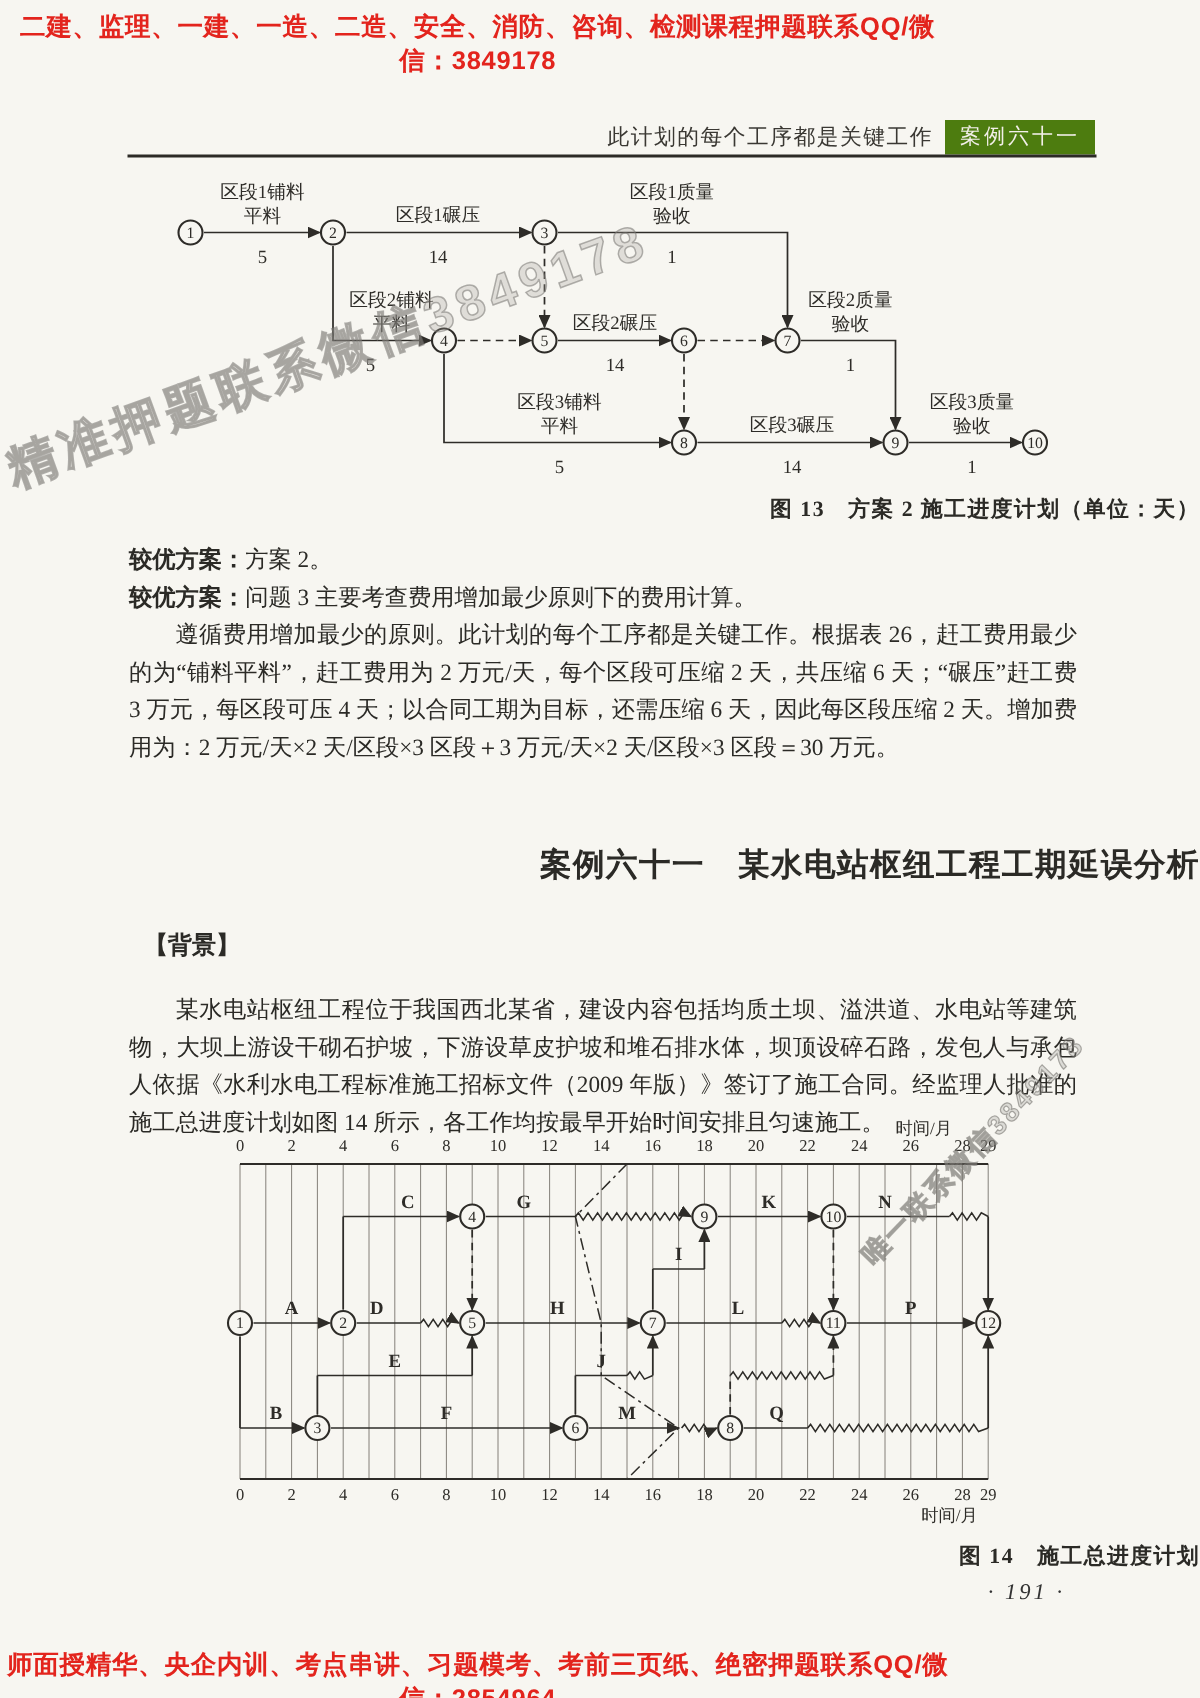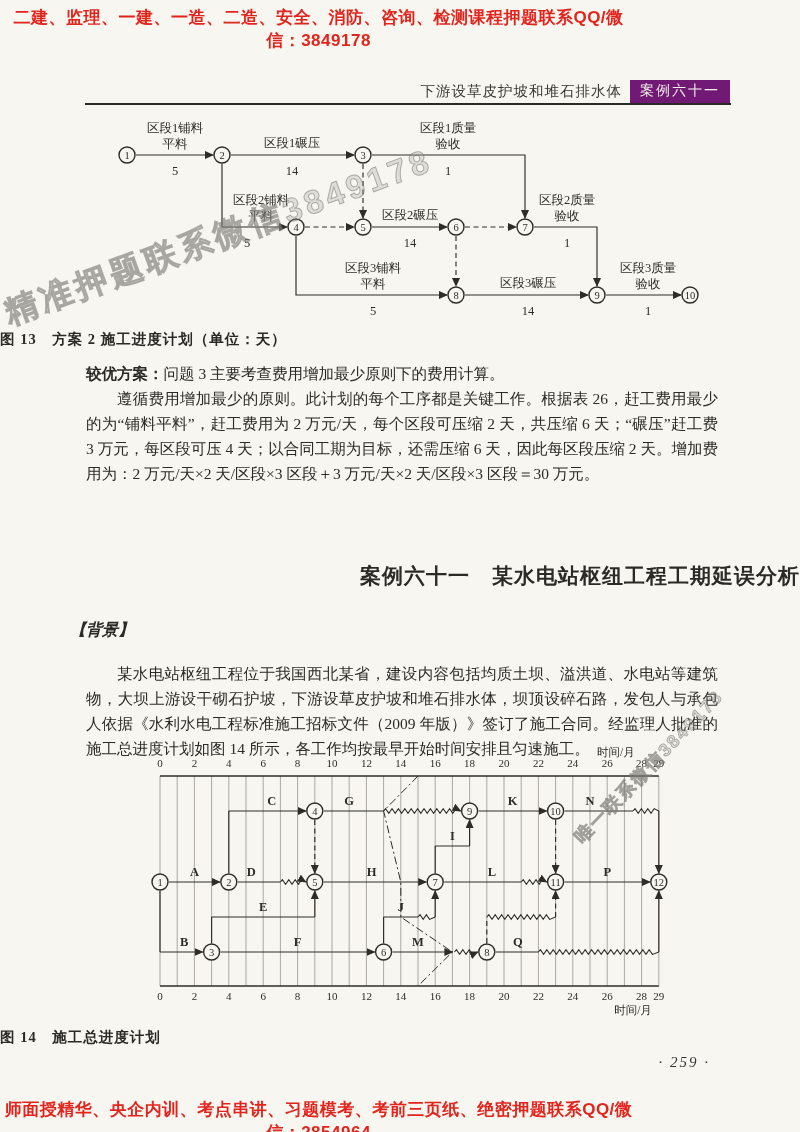--- a/index.html
+++ b/index.html
@@ -45,7 +45,7 @@
   <div class="banner top" style="color: rgb(227, 36, 29);">二建、监理、一建、一造、二造、安全、消防、咨询、检测课程押题联系QQ/微信：3849178</div>
 
   <div class="header-row">
-    <span class="header-title">下游设草皮护坡和堆石排水体</span><span class="header-badge">案例六十一</span>
+    <span class="header-title">此计划的每个工序都是关键工作</span><span class="header-badge">案例六十一</span>
   </div>
   <div class="header-rule"></div>
 

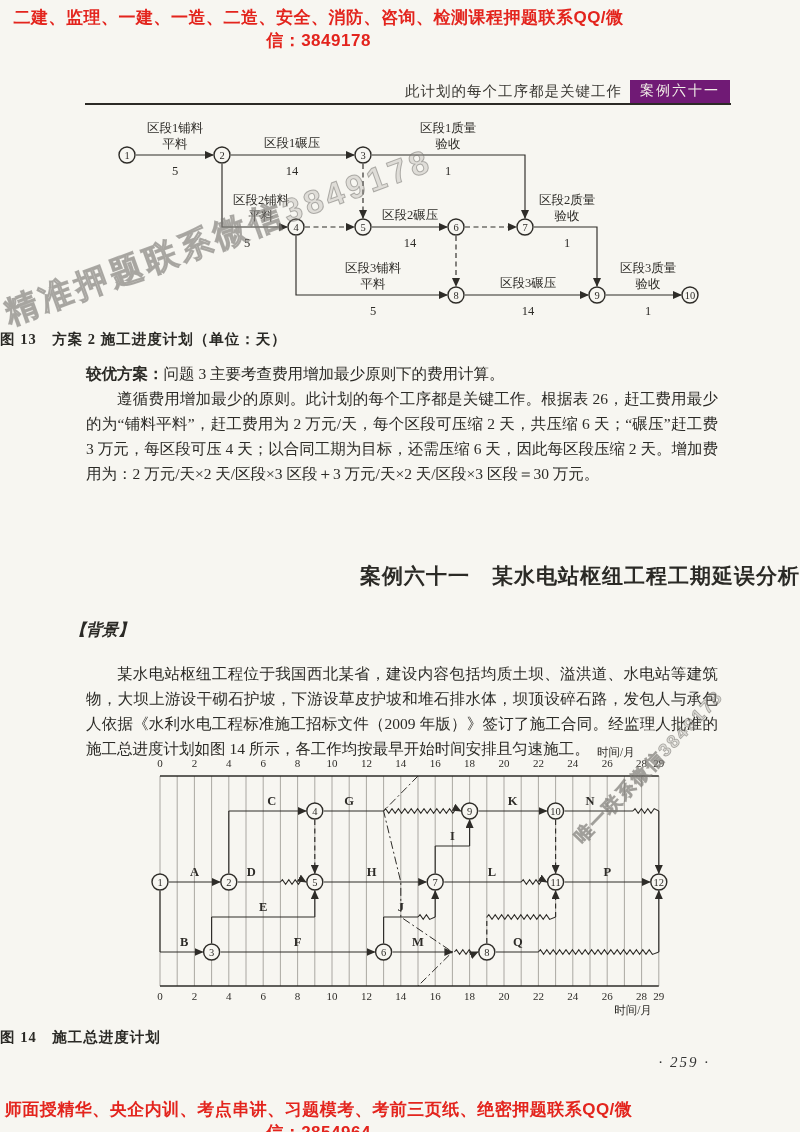--- a/index.html
+++ b/index.html
@@ -11,7 +11,7 @@
   .banner.bottom{top:1098px;}
   .header-row{position:absolute;top:80px;left:85px;width:645px;height:22px;text-align:right;}
   .header-title{font-size:14.5px;color:#3a3833;letter-spacing:1px;vertical-align:middle;}
-  .header-badge{display:inline-block;margin-left:8px;background:#701a75;color:#f2efe8;font-size:14px;
+  .header-badge{display:inline-block;margin-left:8px;background:#4d7c0f;color:#f2efe8;font-size:14px;
                 padding:2px 10px 3px 10px;letter-spacing:2px;vertical-align:middle;}
   .header-rule{position:absolute;top:103px;left:85px;width:646px;height:2px;background:#2c2a26;}
   svg{position:absolute;}

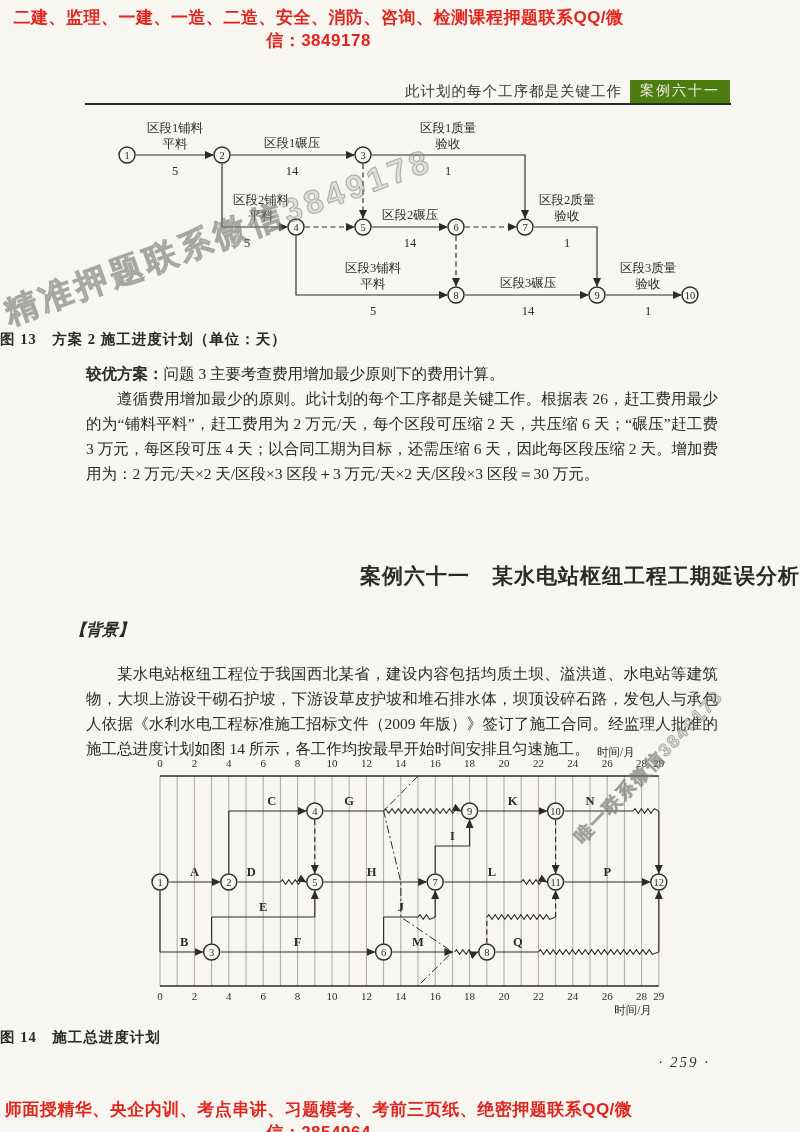--- a/index.html
+++ b/index.html
@@ -17,7 +17,7 @@
   svg{position:absolute;}
   #fig13{left:85px;top:112px;}
   #fig14{left:140px;top:746px;}
-  .caption{position:absolute;left:0;width:800px;text-align:left;font-size:14.5px;font-weight:600;letter-spacing:1px;}
+  .caption{position:absolute;left:0;width:800px;text-align:right;font-size:14.5px;font-weight:600;letter-spacing:1px;}
   .cap13{top:330px;}
   .cap14{top:1028px;}
   .textblock{position:absolute;left:86px;width:632px;font-size:15.5px;line-height:25px;text-align:justify;}

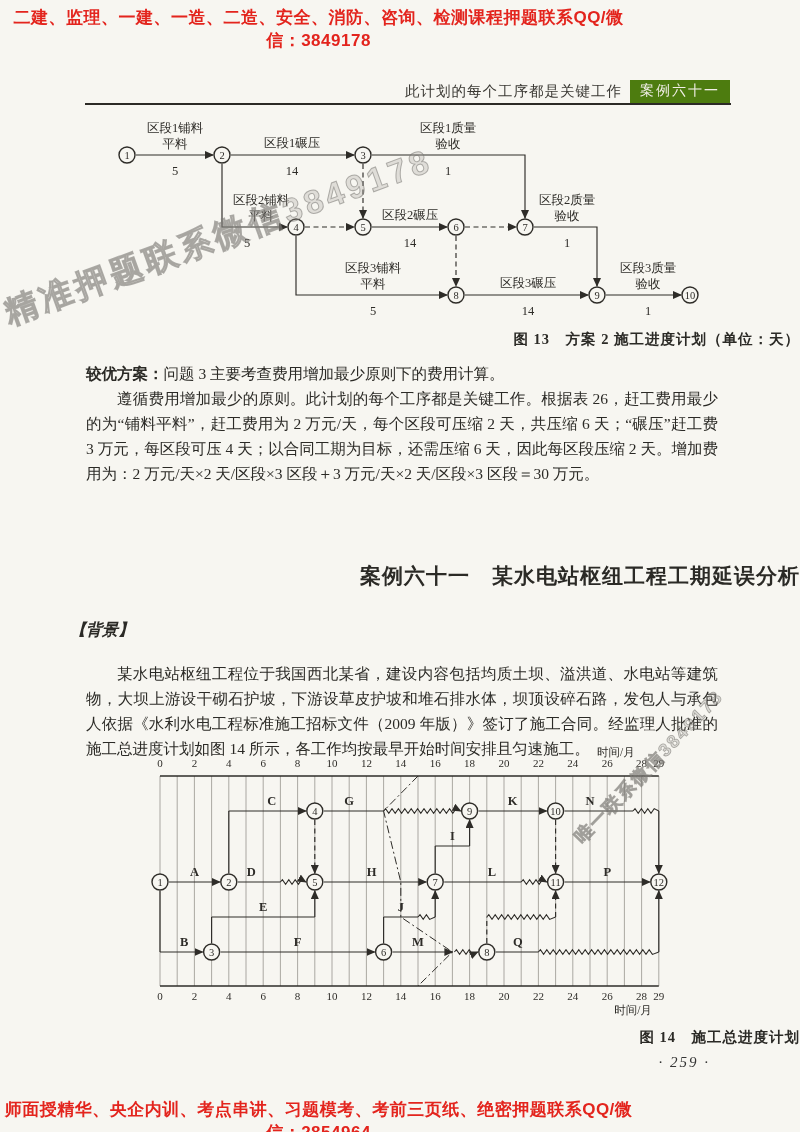--- a/index.html
+++ b/index.html
@@ -110,6 +110,7 @@
   <div class="caption cap13">图 13　方案 2 施工进度计划（单位：天）</div>
 
   <div class="textblock" id="answer-block">
+    <p><b>较优方案：</b><span>方案 2。</span></p>
     <p><b>较优方案：</b><span>问题 3 主要考查费用增加最少原则下的费用计算。</span></p>
     <p class="indent">遵循费用增加最少的原则。此计划的每个工序都是关键工作。根据表 26，赶工费用最少的为“铺料平料”，赶工费用为 2 万元/天，每个区段可压缩 2 天，共压缩 6 天；“碾压”赶工费 3 万元，每区段可压 4 天；以合同工期为目标，还需压缩 6 天，因此每区段压缩 2 天。增加费用为：2 万元/天×2 天/区段×3 区段＋3 万元/天×2 天/区段×3 区段＝30 万元。</p>
   </div>

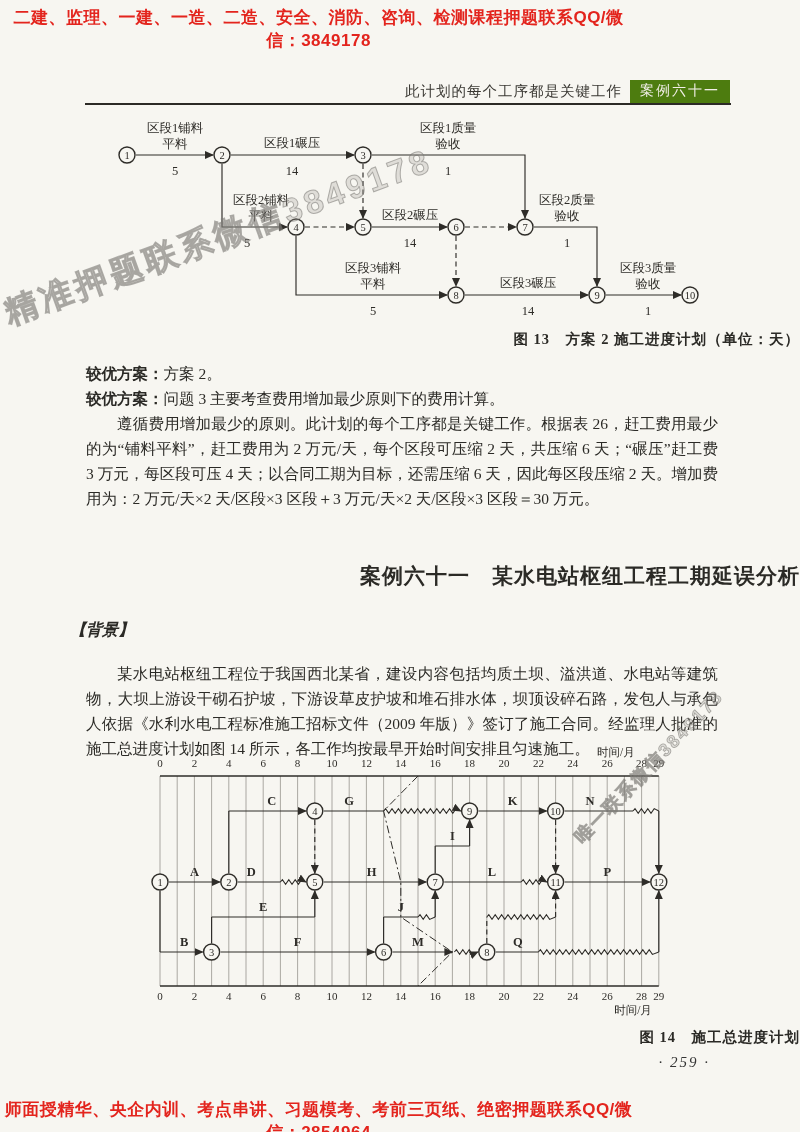--- a/index.html
+++ b/index.html
@@ -26,7 +26,7 @@
   #answer-block{top:361px;}
   .section-title{position:absolute;top:562px;left:0;width:800px;text-align:right;
                  font-size:21px;font-weight:700;letter-spacing:1px;}
-  .bg-label{position:absolute;top:620px;left:70px;font-size:16px;font-weight:700;font-style:italic;}
+  .bg-label{position:absolute;top:620px;left:96px;font-size:16px;font-weight:700;}
   #bg-para{top:645px;}
   .page-number{position:absolute;top:1054px;left:580px;width:130px;text-align:right;
                font-style:italic;font-size:15px;letter-spacing:2px;color:#333;}

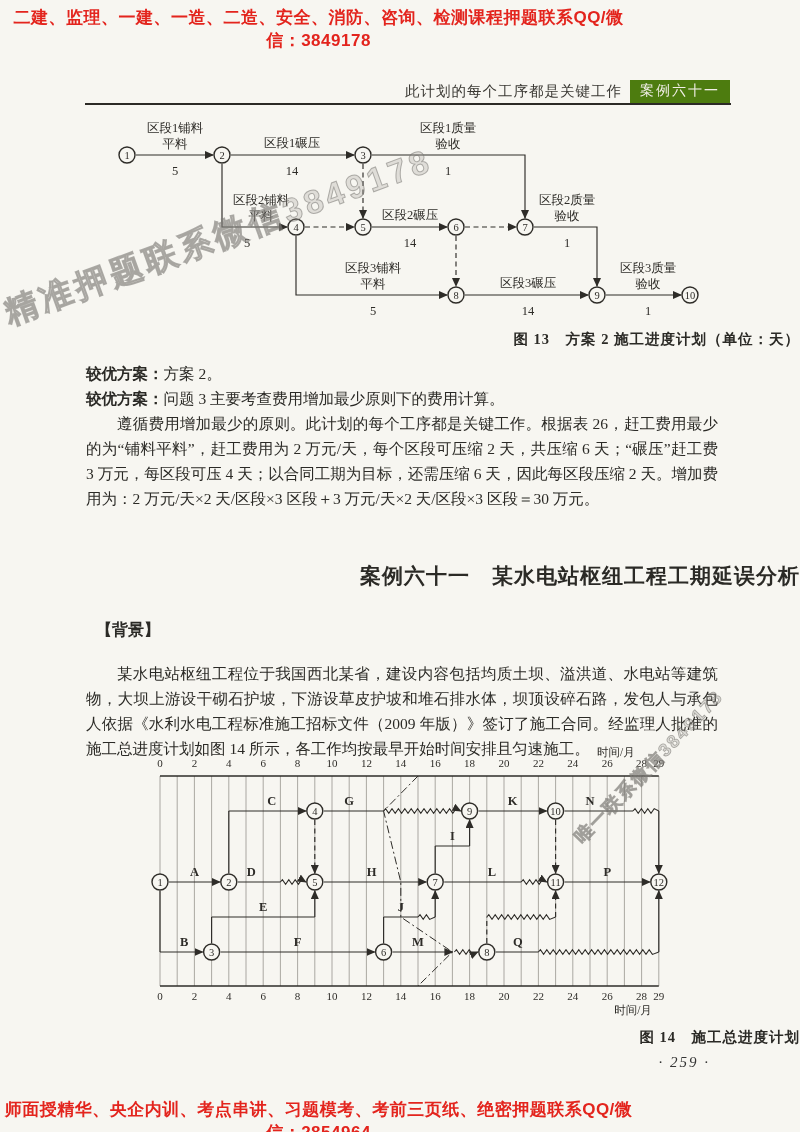--- a/index.html
+++ b/index.html
@@ -273,7 +273,7 @@
     </svg>
   <div class="caption cap14">图 14　施工总进度计划</div>
 
-  <div class="page-number">· 259 ·</div>
+  <div class="page-number">· 191 ·</div>
 
   <div class="banner bottom" style="color: rgb(227, 36, 29);">师面授精华、央企内训、考点串讲、习题模考、考前三页纸、绝密押题联系QQ/微信：2854964</div>
 

